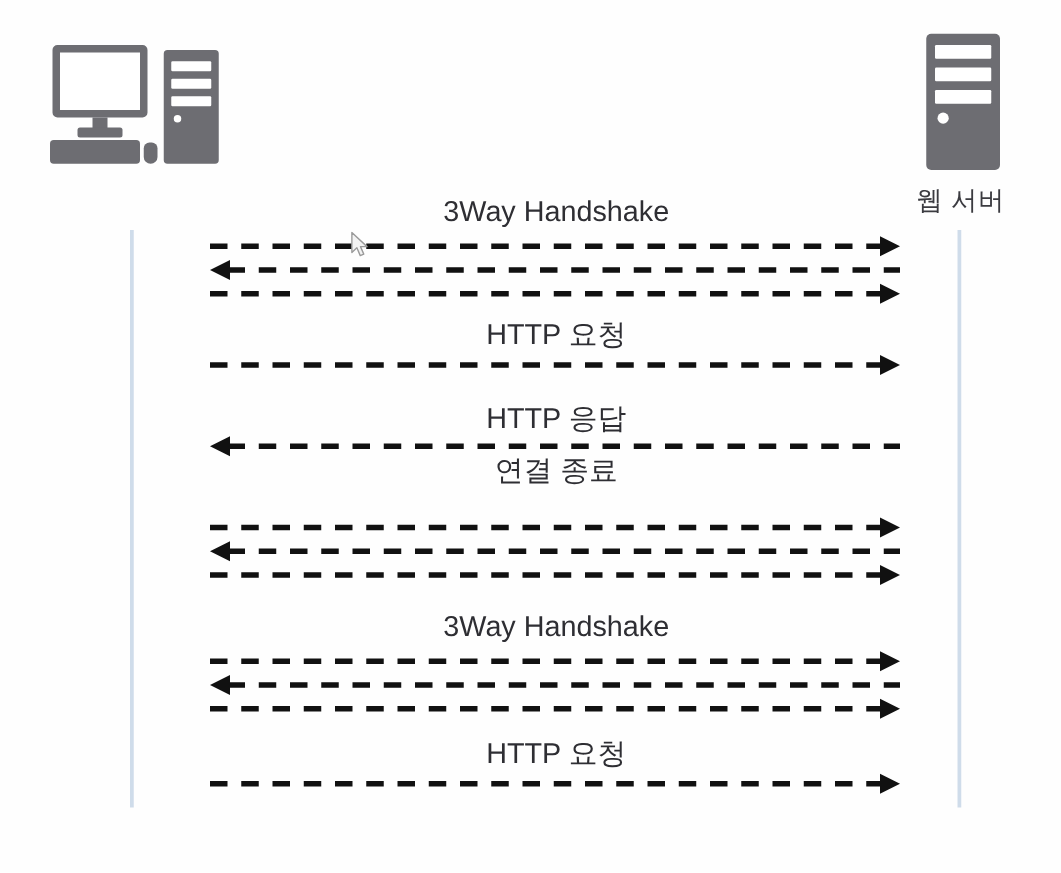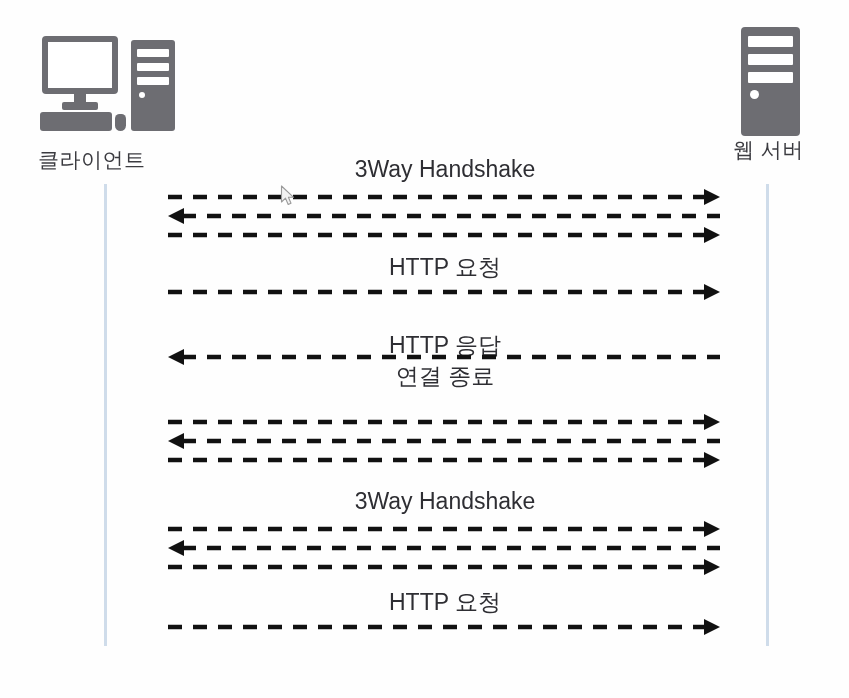--- a/index.html
+++ b/index.html
@@ -176,7 +176,6 @@
       <div class="led"></div>
     </div>
   </div>
-  <div class="endpoint-label" id="client-label">클라이언트</div>
 
   <div id="server-icon">
     <div class="slot s1"></div>

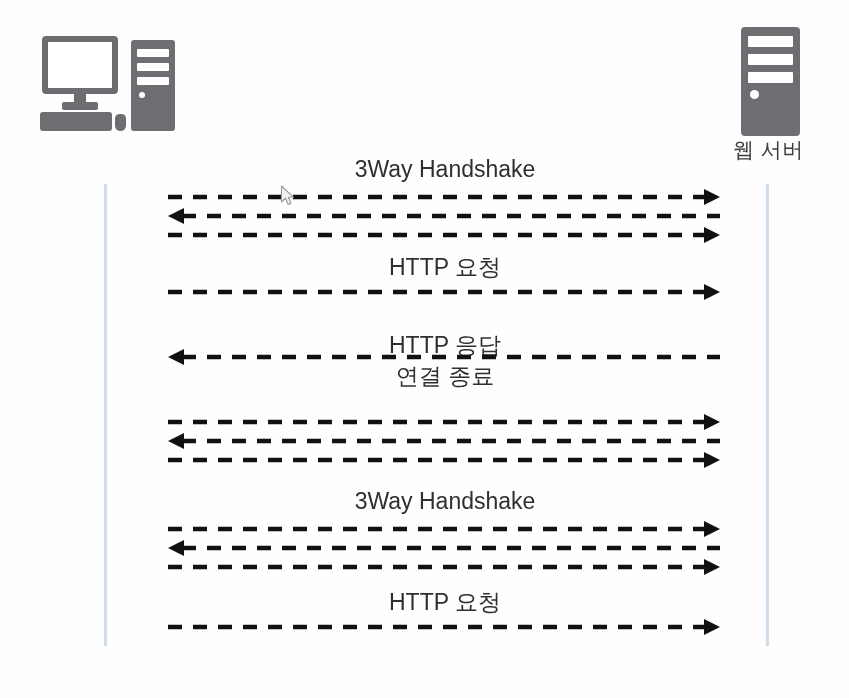--- a/index.html
+++ b/index.html
@@ -28,7 +28,7 @@
     letter-spacing: 0.5px;
   }
   #client-label { left: 38px;  top: 146px; }
-  #server-label { left: 733px; top: 136px; }
+  #server-label { left: 733px; top: 146px; }
 
   
   #client-icon {

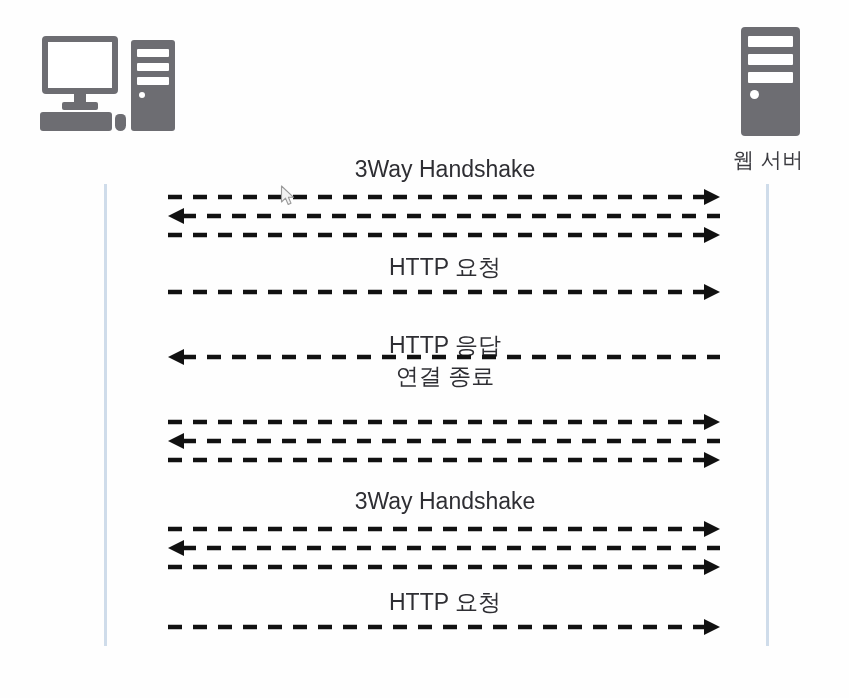--- a/index.html
+++ b/index.html
@@ -215,7 +215,7 @@
           <polygon fill="#111111" points="536,1 552,9 536,17"></polygon>
         </svg>
       </div>
-      <div class="msg-label" style="top: 330px;">HTTP 응답</div>
+      <div class="msg-label" style="top: 319px;">HTTP 응답</div>
       <div class="arrow" style="top: 348px;">
         <svg width="552" height="18" viewBox="0 0 552 18">
           <line y1="9" y2="9" x1="14" x2="552" stroke="#111111" stroke-width="4.4" stroke-dasharray="14 11" stroke-linecap="butt"></line>

